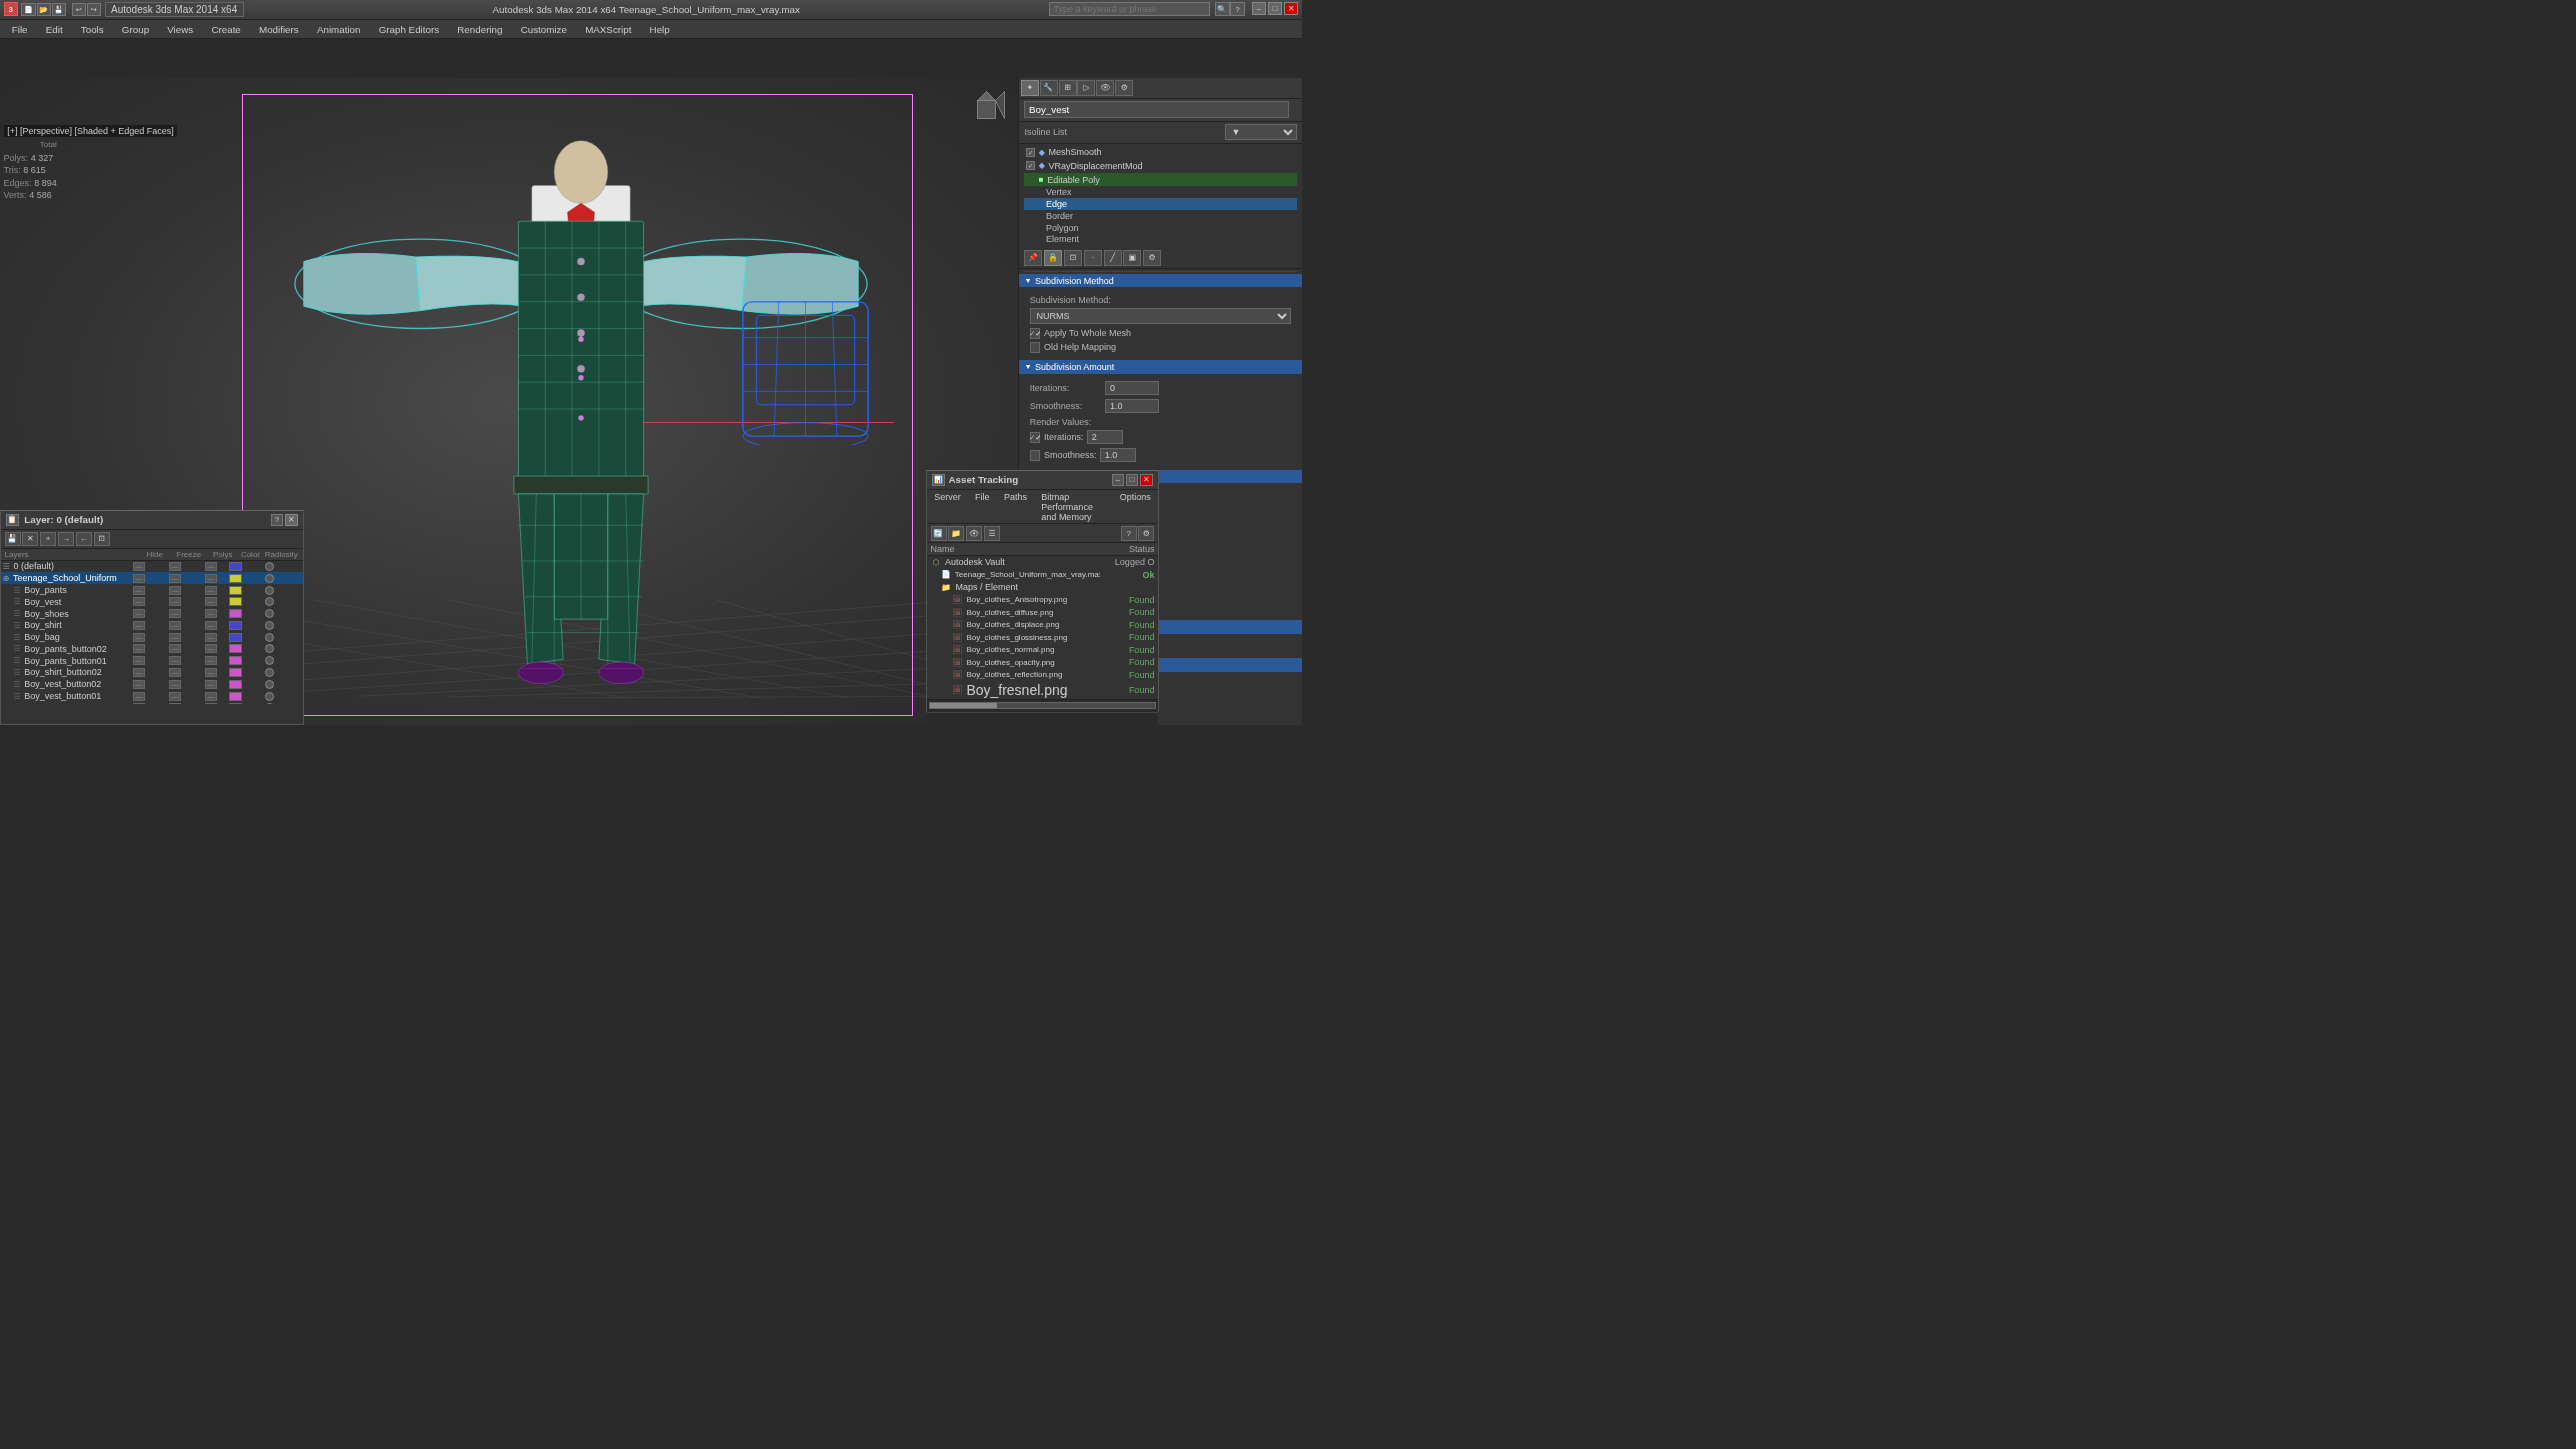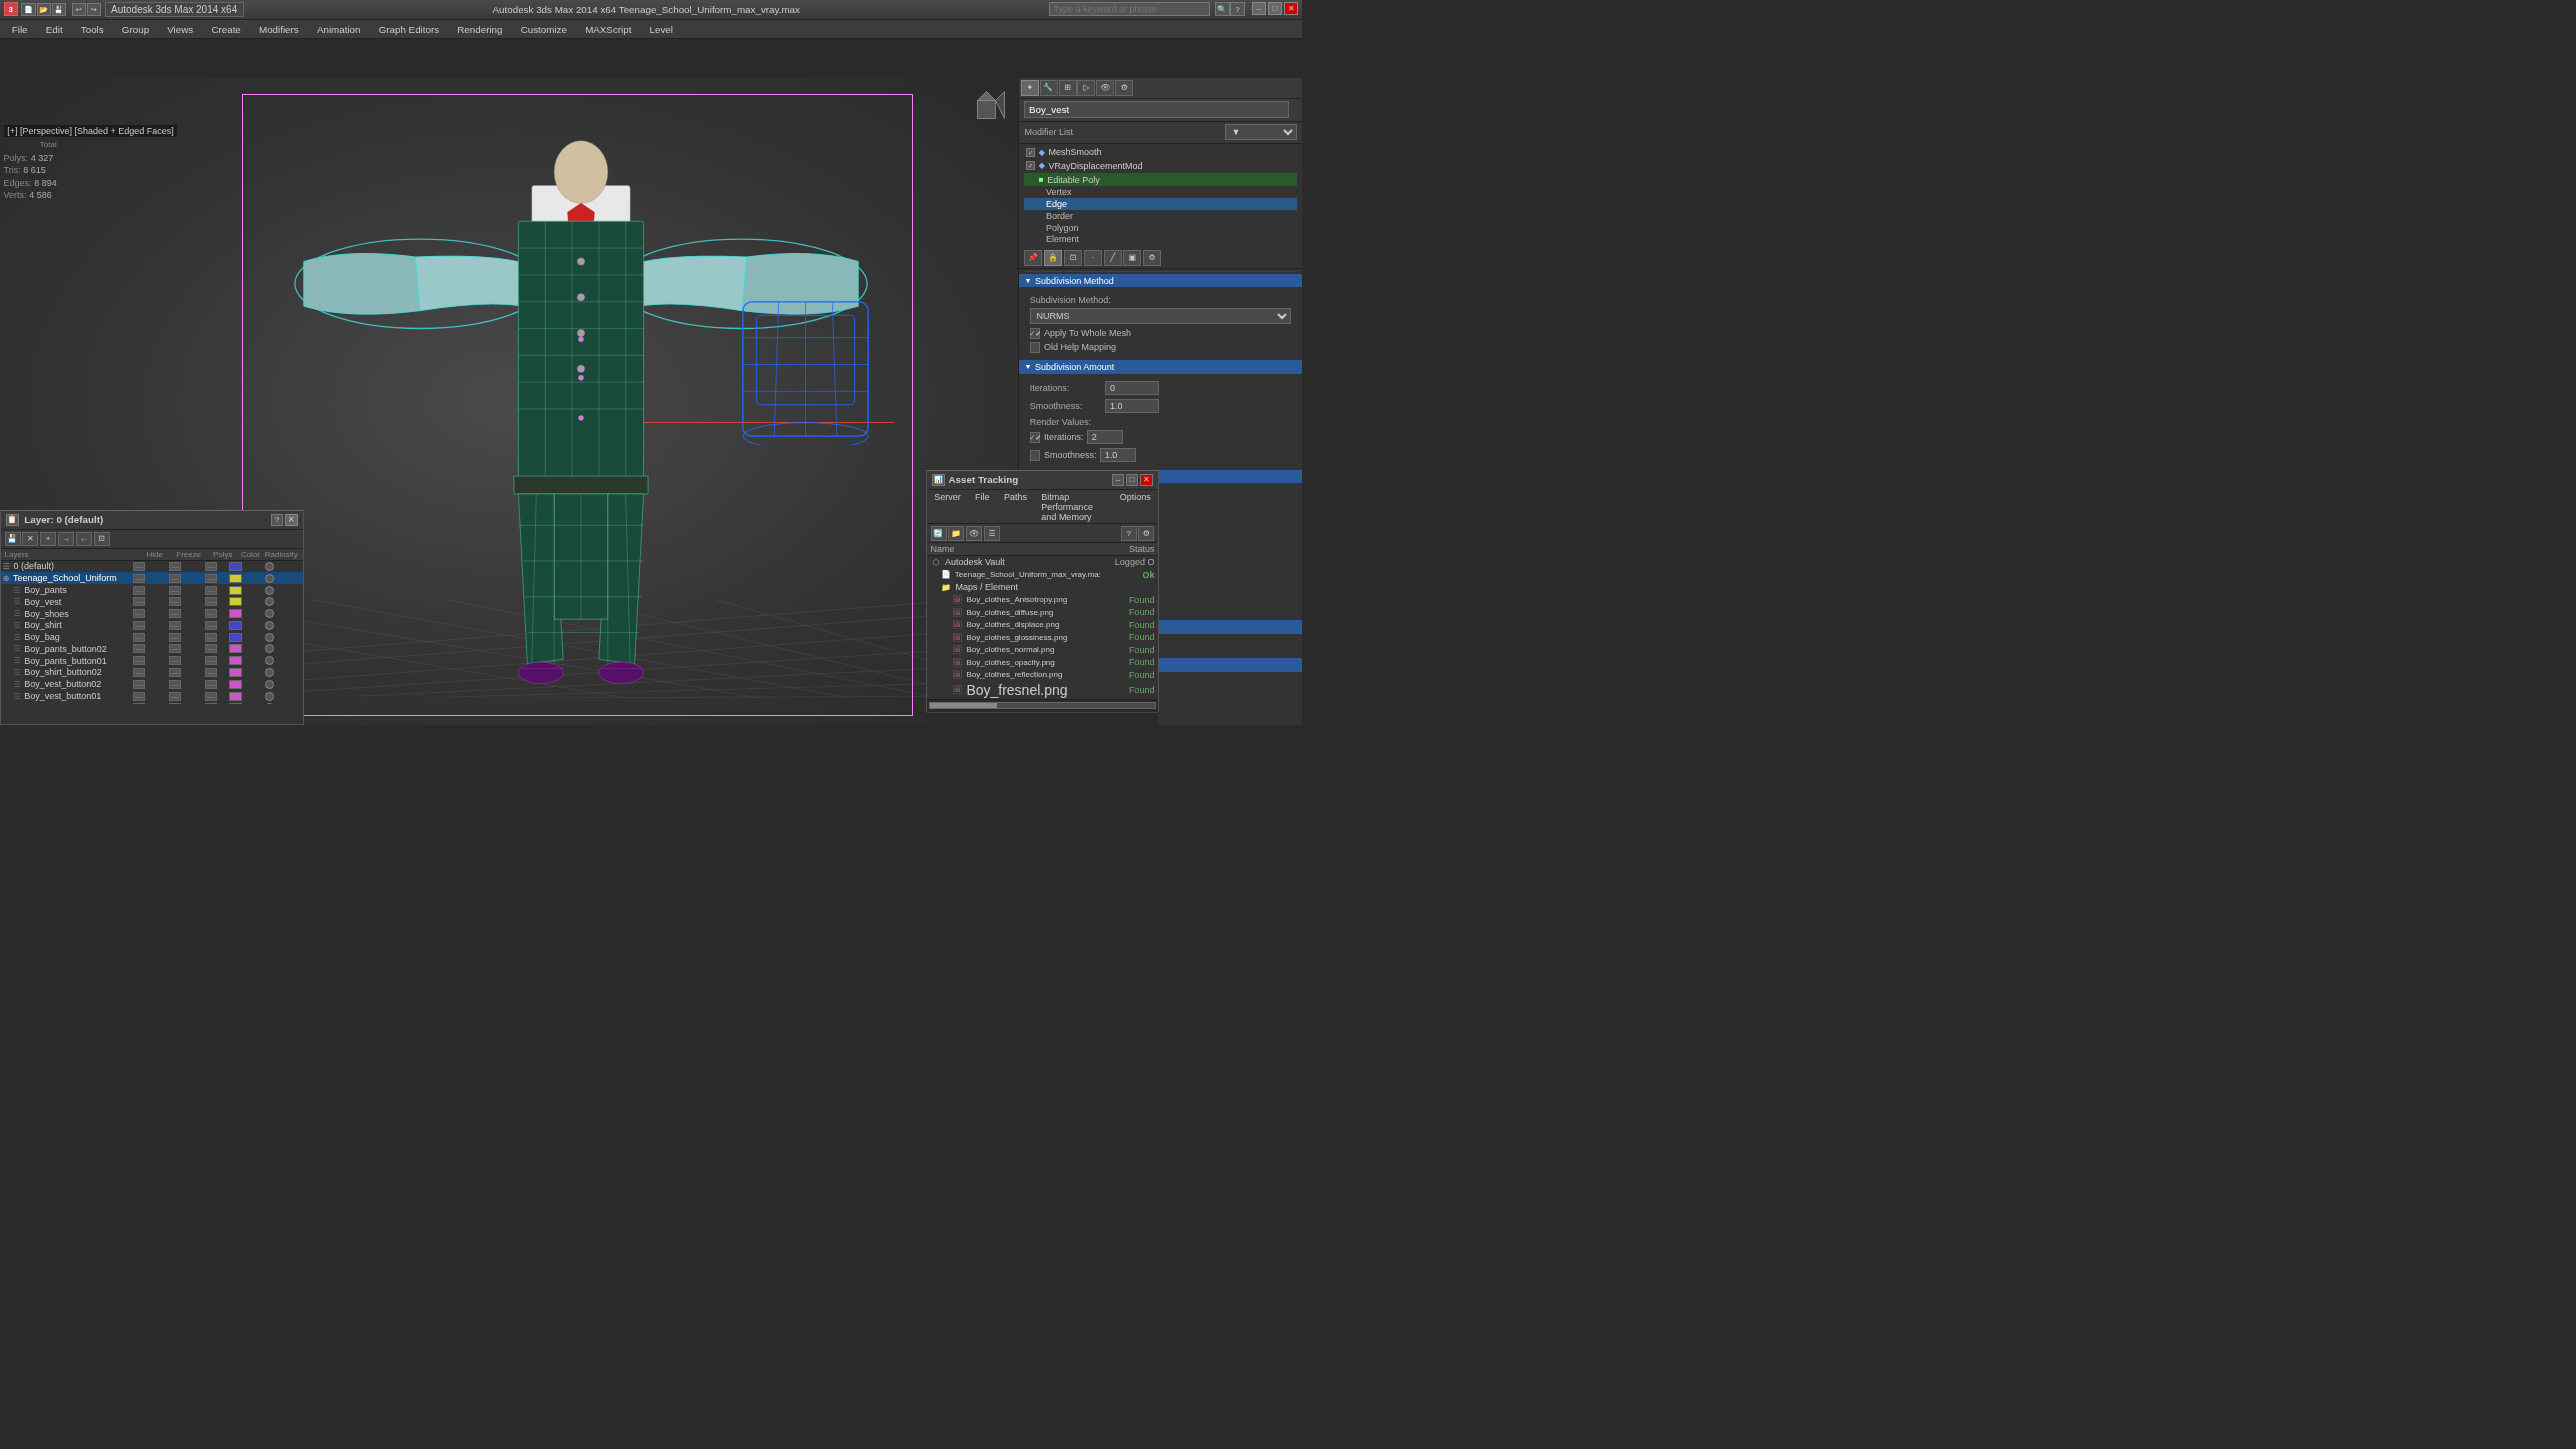--- a/index.html
+++ b/index.html
@@ -169,7 +169,7 @@
   <div class="menu-item">Rendering</div>
   <div class="menu-item">Customize</div>
   <div class="menu-item">MAXScript</div>
-  <div class="menu-item">Level</div>
+  <div class="menu-item">Help</div>
 </div>
 
 <div style="position:absolute;top:39px;left:0;right:0;bottom:0;display:flex;">

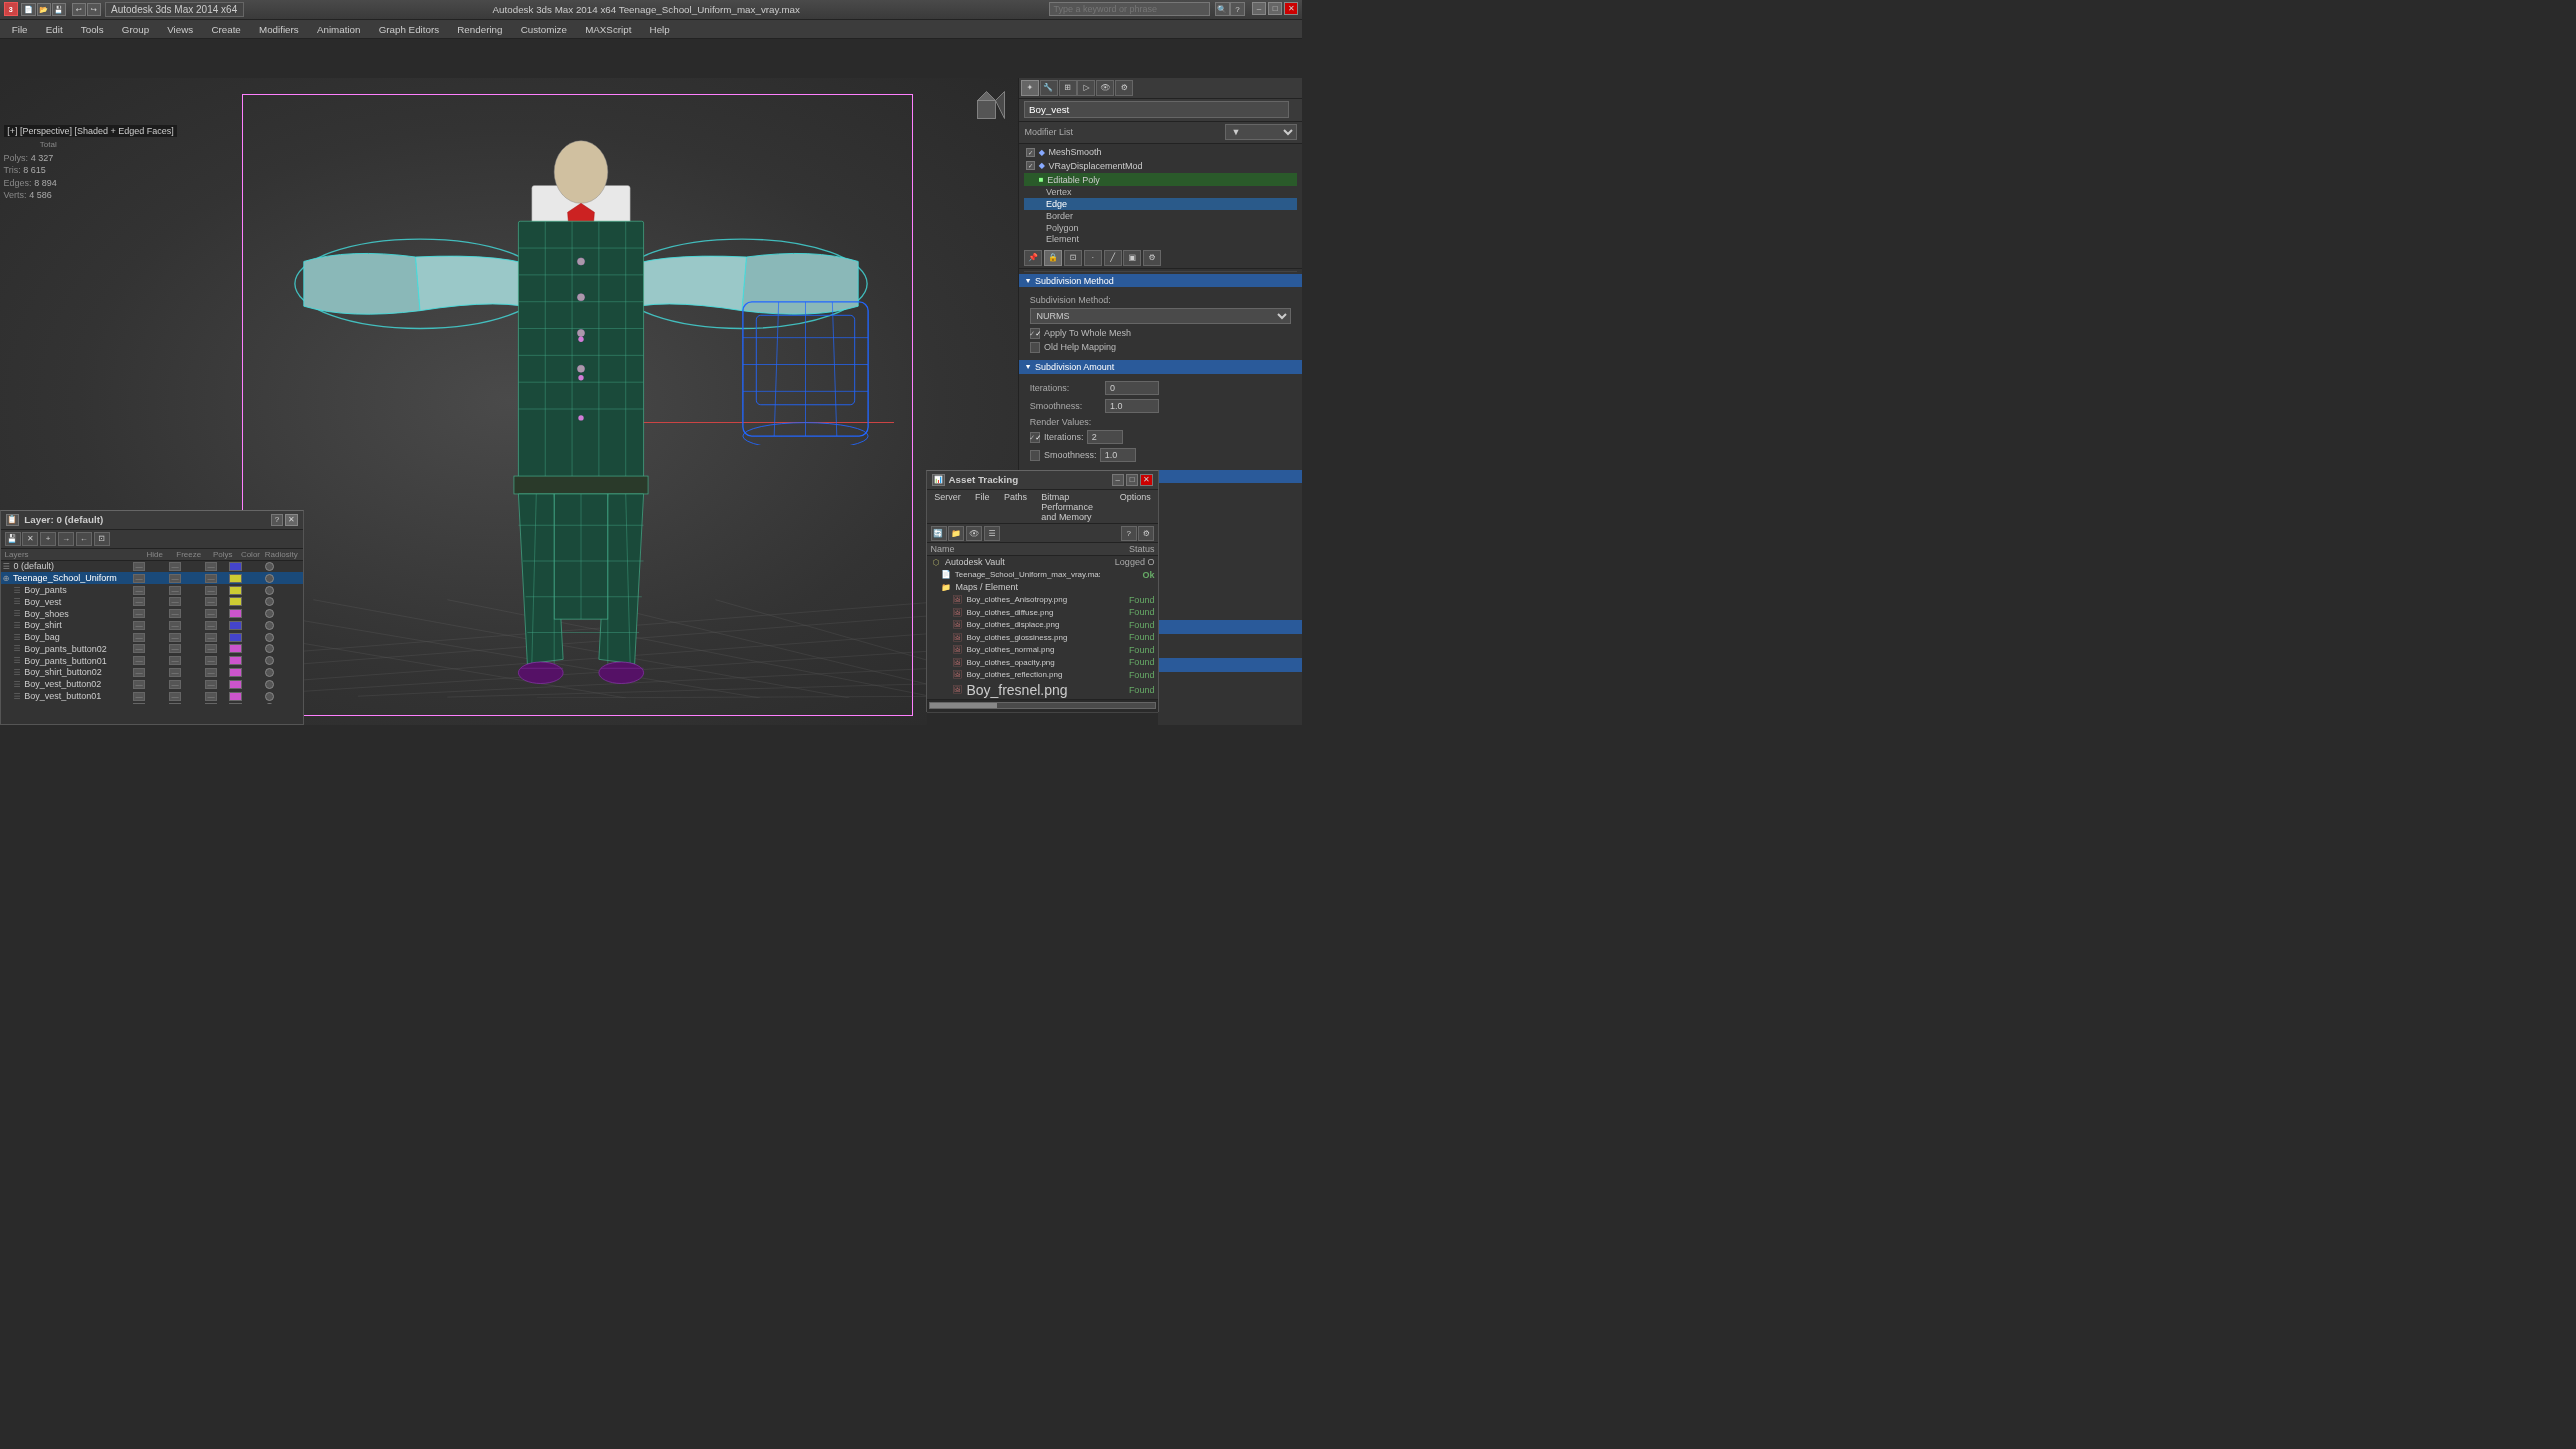--- a/index.html
+++ b/index.html
@@ -315,7 +315,7 @@
     </div>
 
     <div class="modifier-list-label">
-      <span>Modifier List</span>
+      <span>Isoline List</span>
       <select class="modifier-dropdown">
         <option>▼</option>
       </select>

